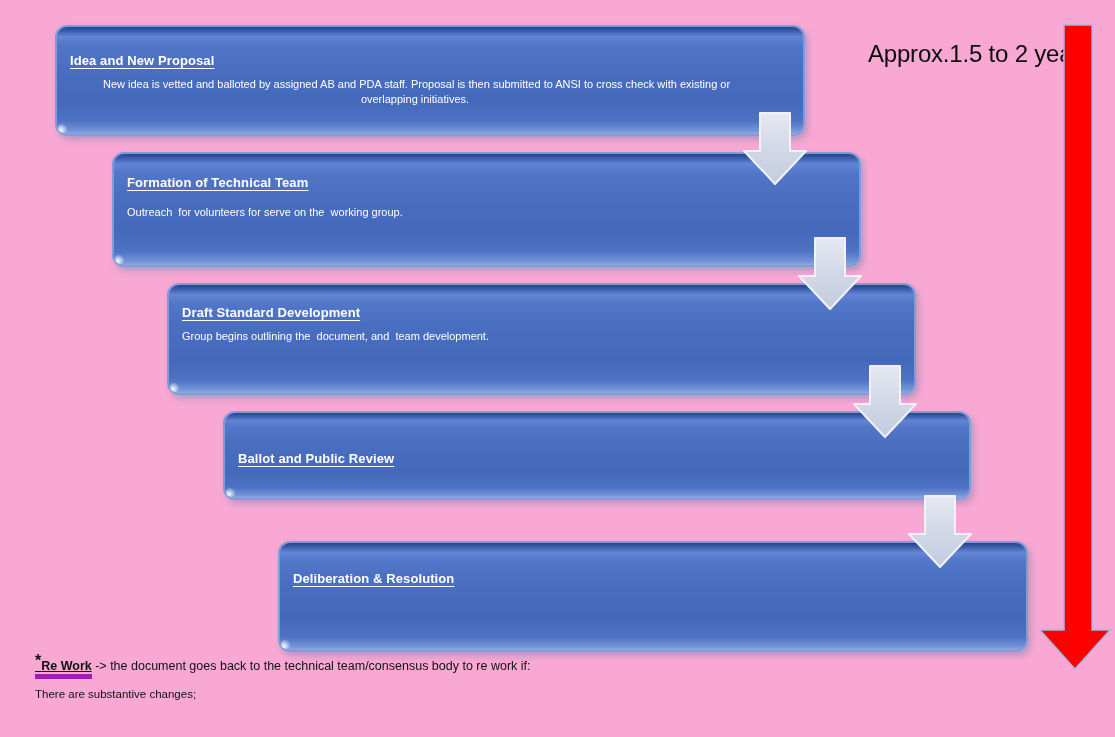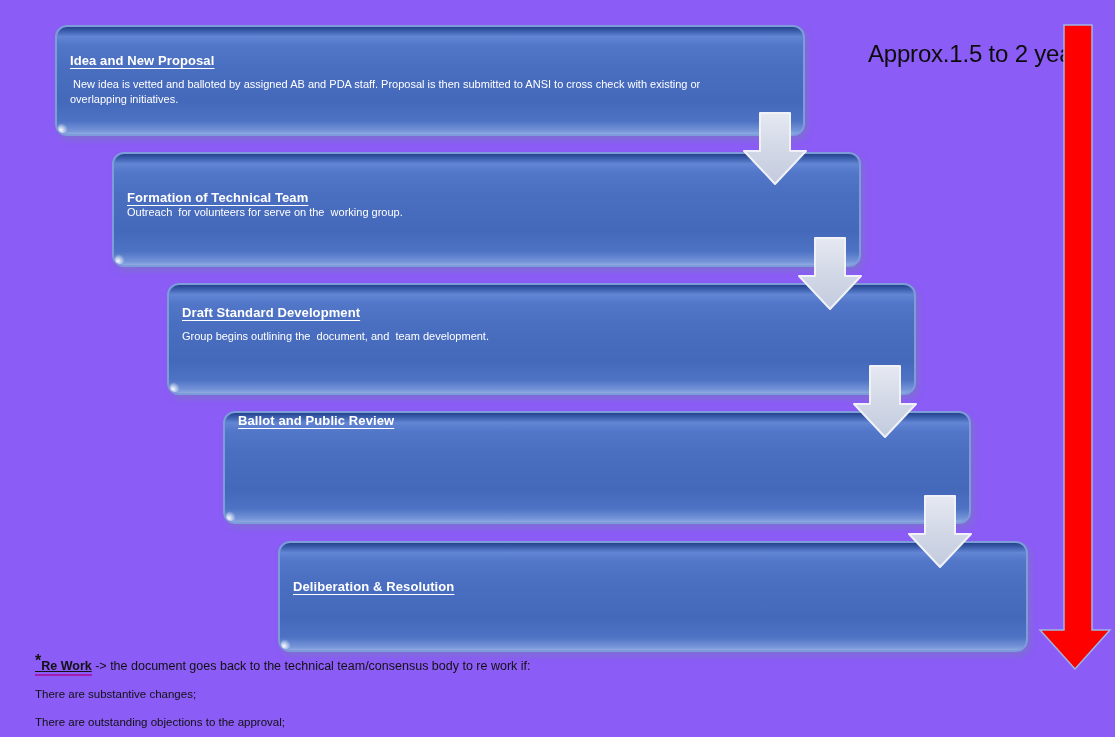--- a/index.html
+++ b/index.html
@@ -7,7 +7,7 @@
     position: relative;
     width: 1115px;
     height: 737px;
-    background: #8b5cf6;
+    background: #f9a8d4;
     font-family: "Liberation Sans", sans-serif;
     overflow: hidden;
   }

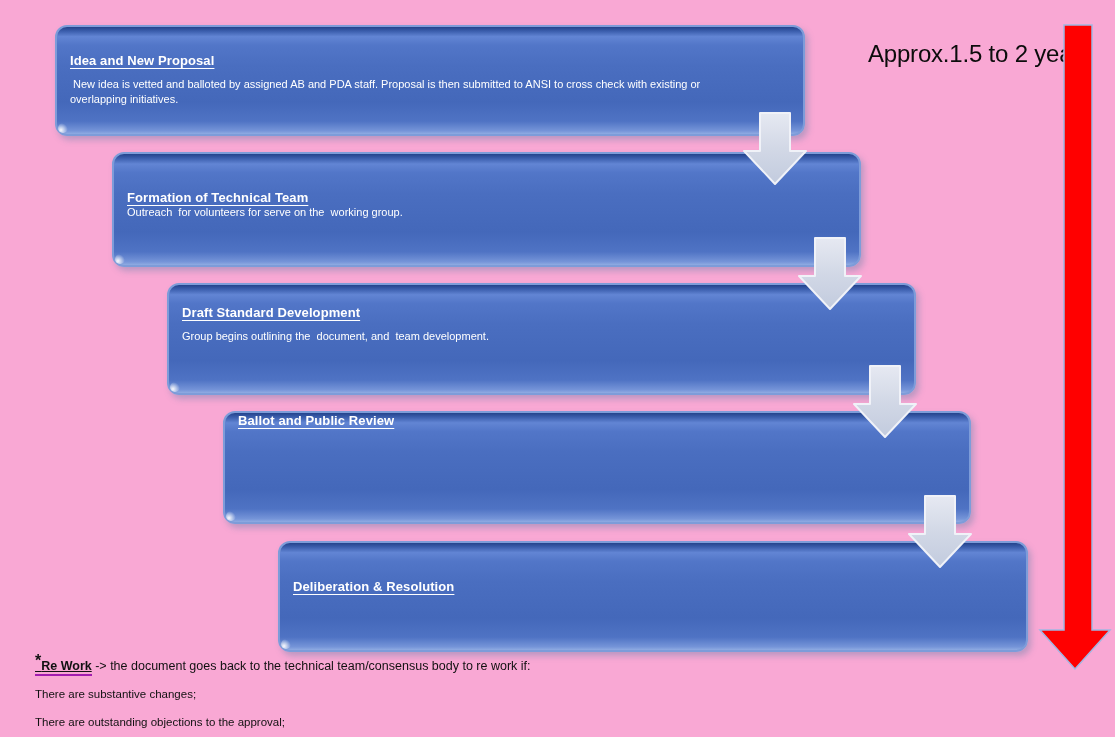--- a/index.html
+++ b/index.html
@@ -52,7 +52,7 @@
   }
   .gap-s { margin-top: 9px; }
   .gap-l { }
-  .desc-wrap { max-width: 690px; }
+  .desc-wrap { max-width: 690px; text-align: center; }
   .connector { position: absolute; z-index: 6; }
   .timeline-arrow-svg { position: absolute; left: 1038px; top: 24px; z-index: 2; }
   .timeline-label {

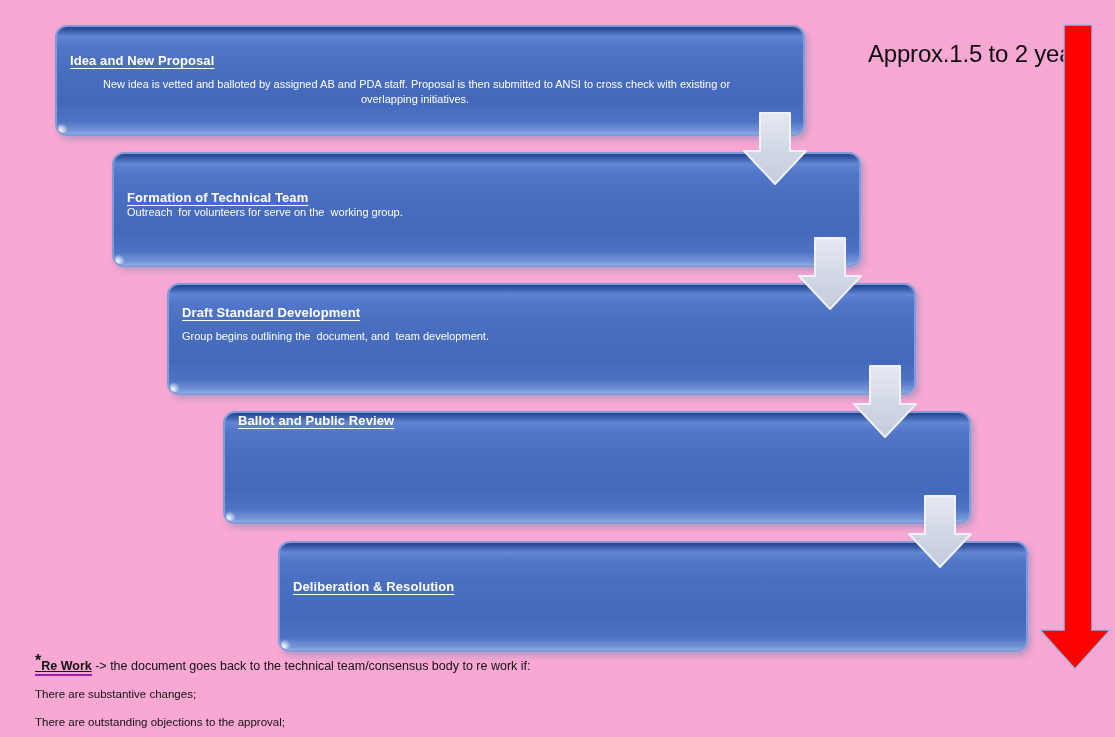--- a/index.html
+++ b/index.html
@@ -119,7 +119,7 @@
       </div>
   </div>
 
-  <div class="step-box" style="left:112px; top:152px; width:749px; height:115px; padding-top:36px;">
+  <div class="step-box" style="left:112px; top:152px; width:749px; height:115px; padding-top:21px;">
     <div class="step-title">Formation of Technical Team</div>
     <div class="step-desc gap-l">Outreach  for volunteers for serve on the  working group.</div>
   </div>

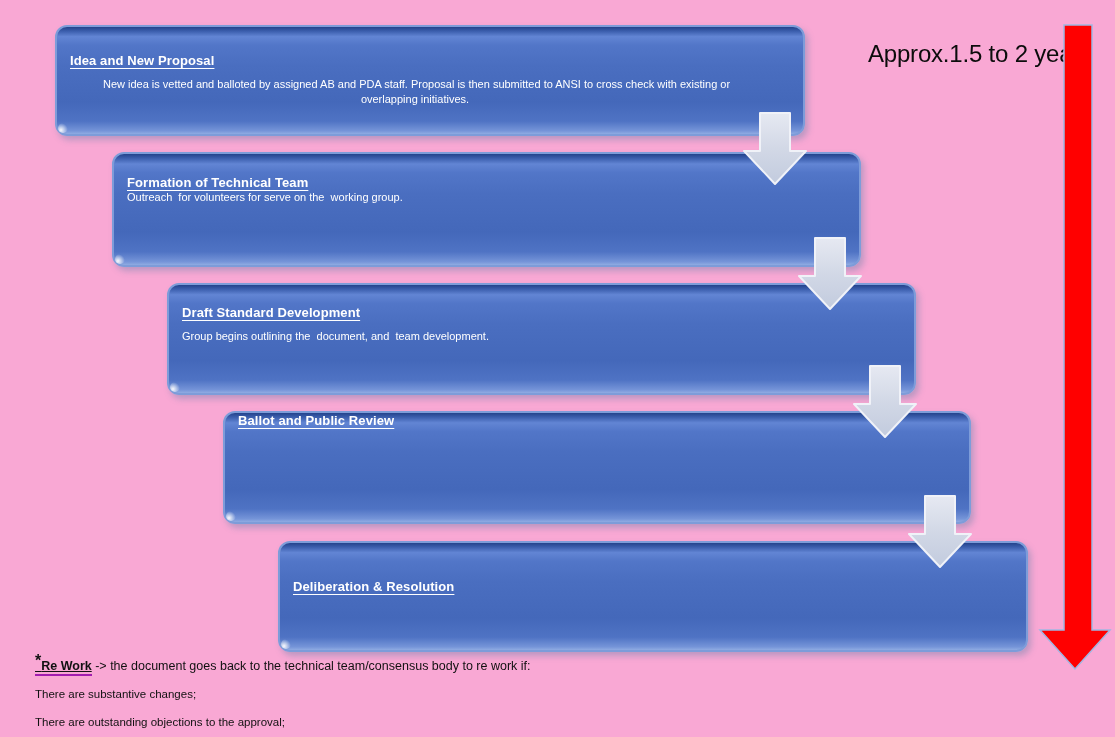--- a/index.html
+++ b/index.html
@@ -51,7 +51,7 @@
     white-space: pre-wrap;
   }
   .gap-s { margin-top: 9px; }
-  .gap-l { }
+  .gap-l { margin-top: 15px; }
   .desc-wrap { max-width: 690px; text-align: center; }
   .connector { position: absolute; z-index: 6; }
   .timeline-arrow-svg { position: absolute; left: 1038px; top: 24px; z-index: 2; }

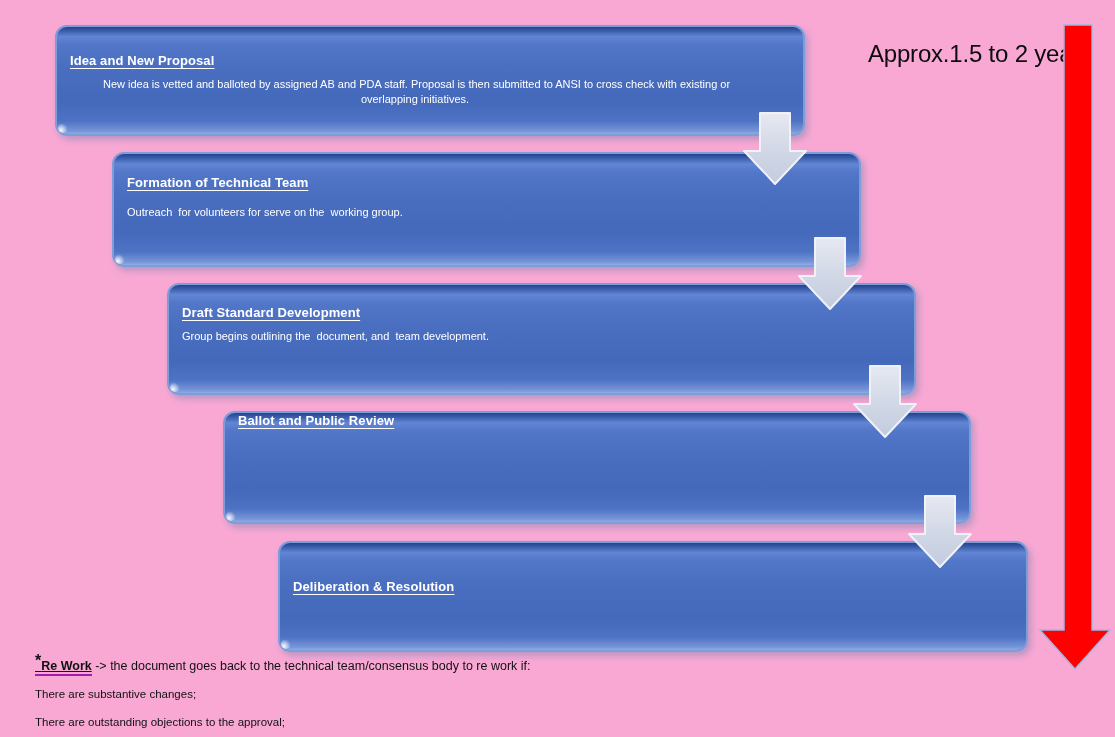--- a/index.html
+++ b/index.html
@@ -129,7 +129,7 @@
     <div class="step-desc gap-s">Group begins outlining the  document, and  team development.</div>
   </div>
 
-  <div class="step-box" style="left:223px; top:411px; width:748px; height:113px; ">
+  <div class="step-box" style="left:223px; top:411px; width:748px; height:89px; padding-top:38px;">
     <div class="step-title">Ballot and Public Review</div>
   </div>
 

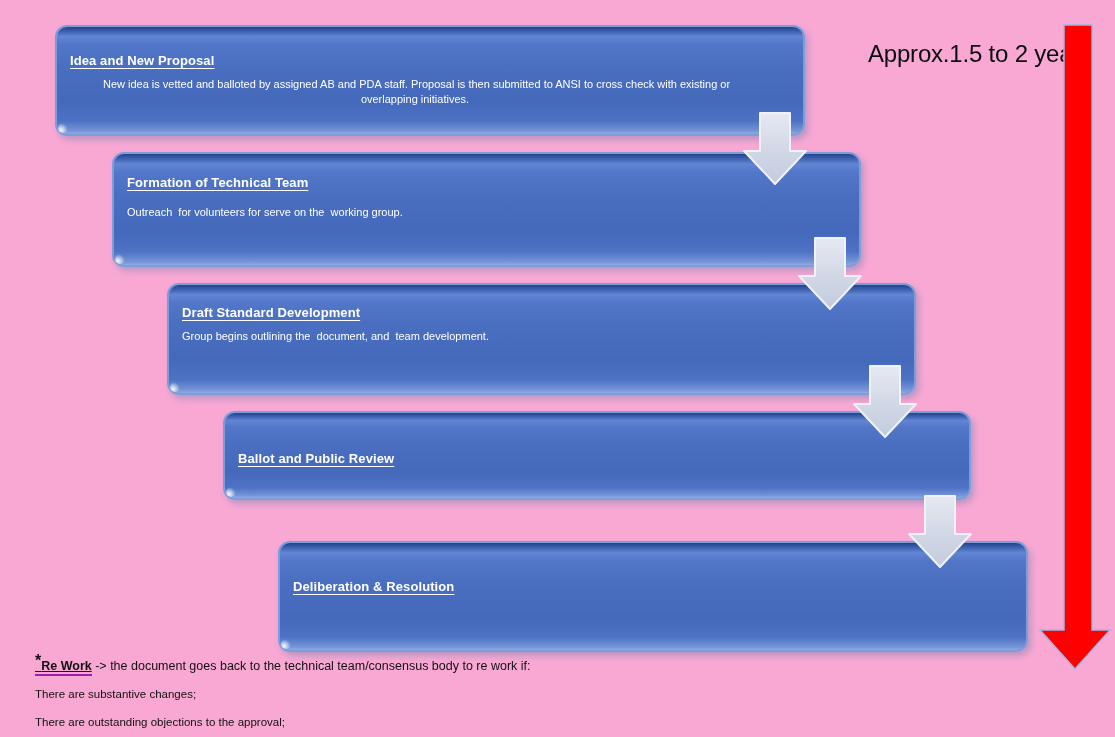--- a/index.html
+++ b/index.html
@@ -133,7 +133,7 @@
     <div class="step-title">Ballot and Public Review</div>
   </div>
 
-  <div class="step-box" style="left:278px; top:541px; width:750px; height:111px; padding-top:36px;">
+  <div class="step-box" style="left:278px; top:541px; width:750px; height:111px; padding-top:28px;">
     <div class="step-title">Deliberation &amp; Resolution</div>
   </div>
 

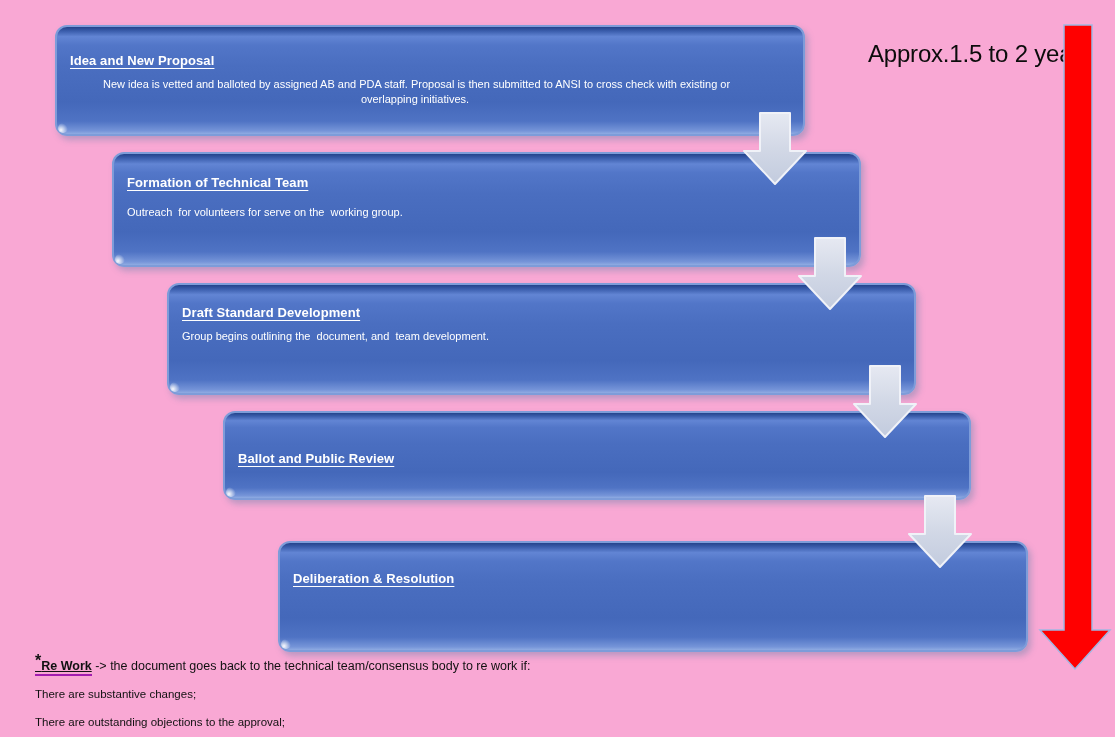--- a/index.html
+++ b/index.html
@@ -82,7 +82,7 @@
   .footnote-termwrap {
     font-weight: bold;
     text-decoration: underline;
-    border-bottom: 2px solid #a21caf;
+    border-bottom: 5px solid #a21caf;
     padding-bottom: 1px;
   }
   .footnote-marker {

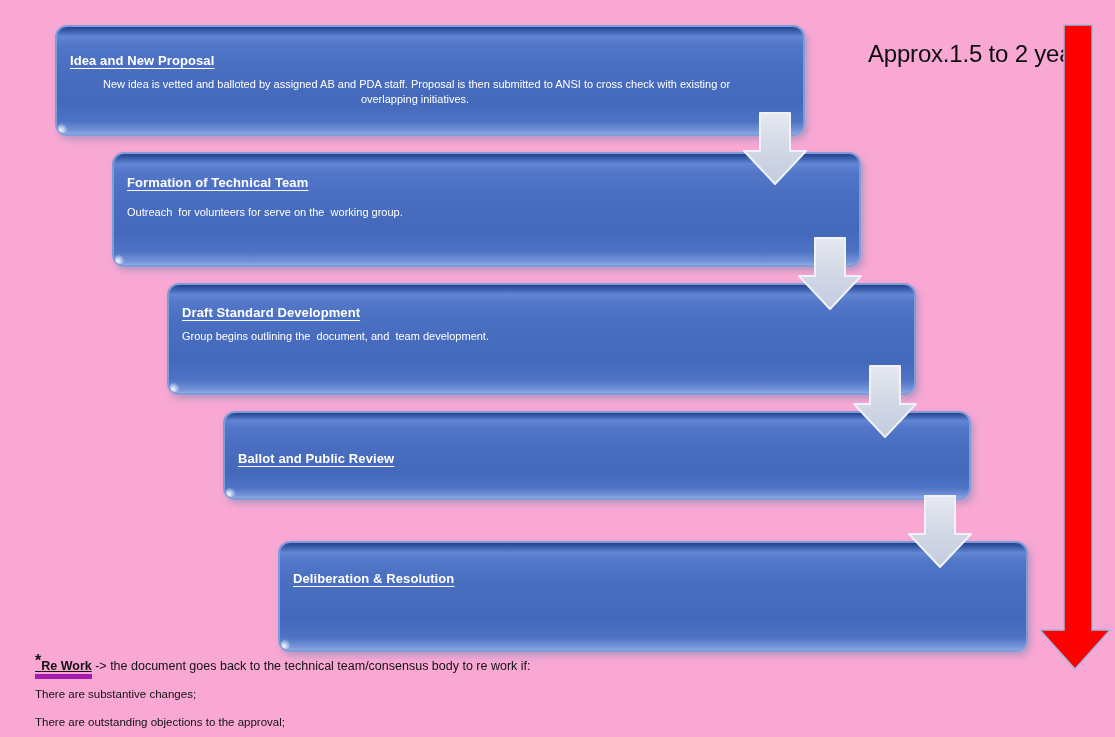--- a/index.html
+++ b/index.html
@@ -159,7 +159,6 @@
   <div class="footnote">
     <div class="footnote-line1"><span class="footnote-termwrap"><span class="footnote-marker">*</span><span>Re Work</span></span><span> -&gt; the document goes back to the technical team/consensus body to re work if:</span></div>
     <div class="footnote-cond">There are substantive changes;</div>
-    <div class="footnote-cond">There are outstanding objections to the approval;</div>
   </div>
 
 </div>

